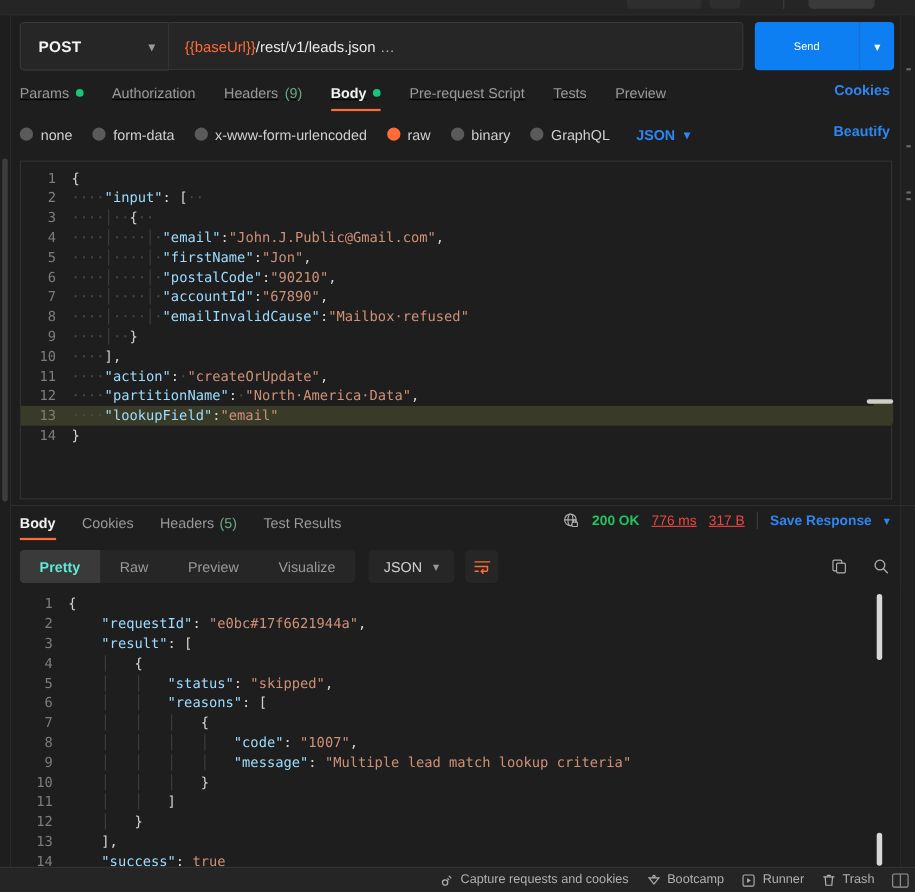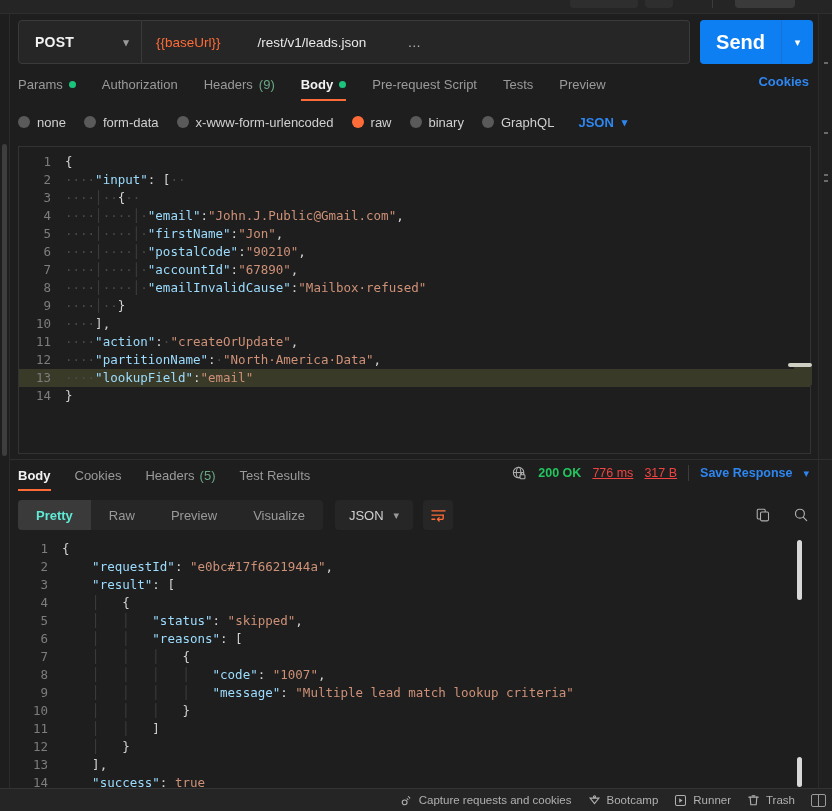--- a/index.html
+++ b/index.html
@@ -33,7 +33,7 @@
   
   .urlrow { position: absolute; left: 18px; top: 20px; width: 795px; height: 44px; display: flex; align-items: stretch; }
   .method {
-    width: 124px; background: #262626; border: 1px solid #3a3a3a; border-radius: 4px 0 0 4px;
+    width: 136px; background: #262626; border: 1px solid #3a3a3a; border-radius: 4px 0 0 4px;
     display: flex; align-items: center; justify-content: space-between; padding: 0 12px 0 16px;
     color: #f2f2f2; font-size: 14px; font-weight: bold; letter-spacing: .2px;
   }

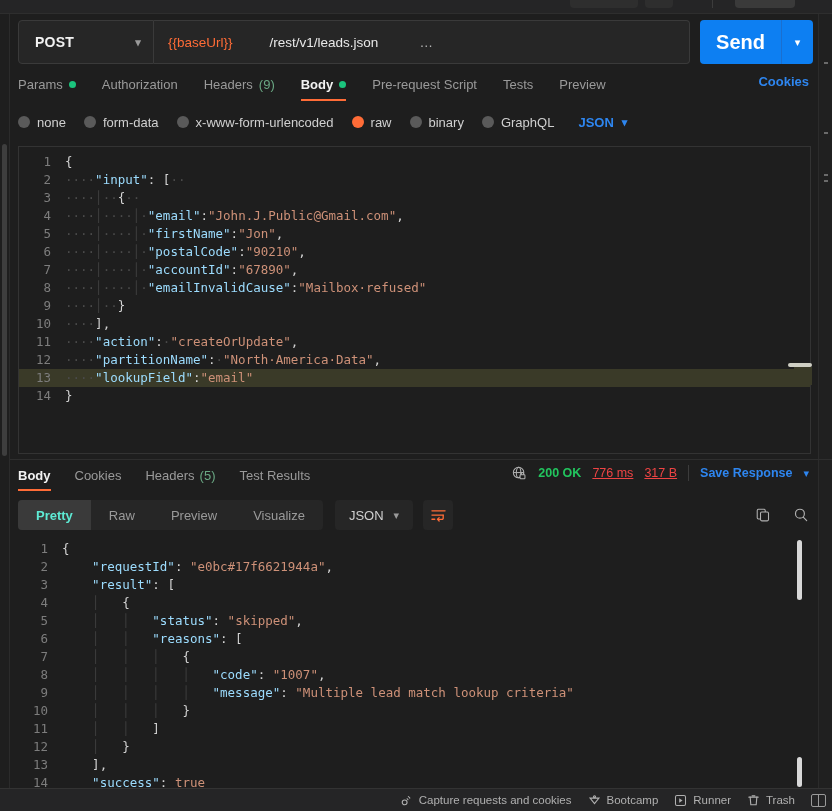--- a/index.html
+++ b/index.html
@@ -41,7 +41,7 @@
   .urlbox {
     flex: 1; background: #262626; border: 1px solid #3a3a3a; border-left: none;
     border-radius: 0 4px 4px 0; display: flex; align-items: center; padding: 0 14px;
-    font-size: 13.5px; color: #e8e8e8; gap: 37px;
+    font-size: 13.5px; color: #e8e8e8;
   }
   .urlbox .var { color: #ff6c37; }
   .urlbox .ell { color: #b4b4b4; margin-left: 4px; }

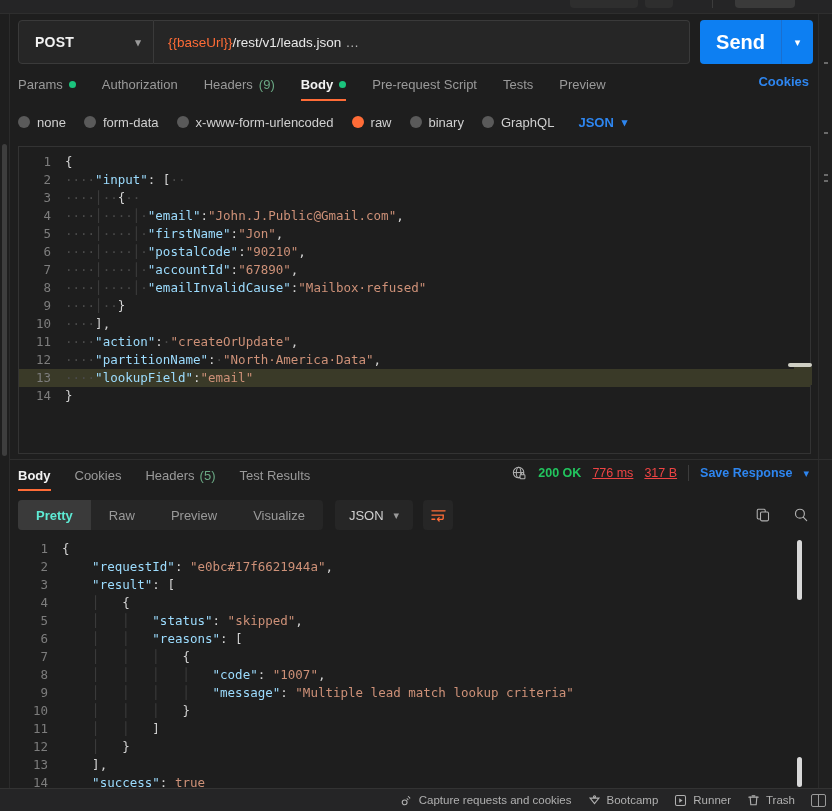--- a/index.html
+++ b/index.html
@@ -47,8 +47,8 @@
   .urlbox .ell { color: #b4b4b4; margin-left: 4px; }
   .sendwrap { margin-left: 10px; display: flex; border-radius: 4px; overflow: hidden; }
   .sendbtn {
-    background: #0d7ff2; color: #fff; font-size: 20px; font-weight: bold;
-    padding: 0 16px; display: flex; align-items: center; border: none; cursor: pointer;
+    background: #0d7ff2; color: #fff; font-size: 10px; font-weight: normal;
+    padding: 0 36px; display: flex; align-items: center; border: none; cursor: pointer;
     font-family: "Liberation Sans", sans-serif;
   }
   .sendcaret {

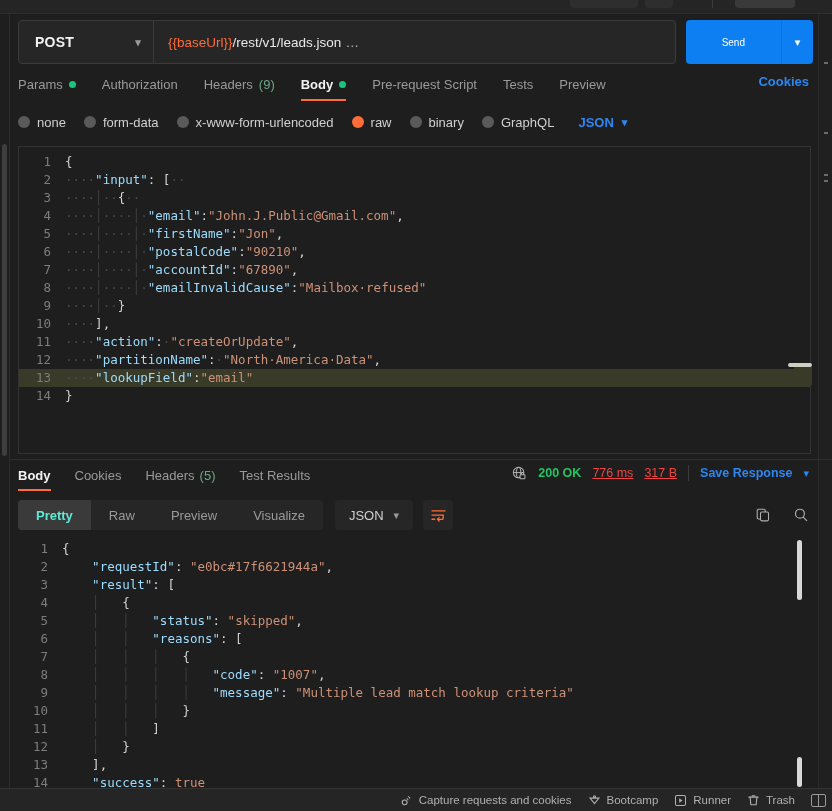--- a/index.html
+++ b/index.html
@@ -57,7 +57,7 @@
   }
 
   
-  .reqtabs { position: absolute; left: 18px; top: 74px; width: 795px; height: 30px; display: flex; align-items: center; }
+  .reqtabs { position: absolute; left: 18px; top: 74px; width: 795px; height: 30px; display: flex; align-items: center; text-decoration: underline; }
   .rtab {
     position: relative; font-size: 13px; color: #9a9a9a; margin-right: 26px; padding-bottom: 9px;
     display: flex; align-items: center; gap: 6px; cursor: pointer; white-space: nowrap;

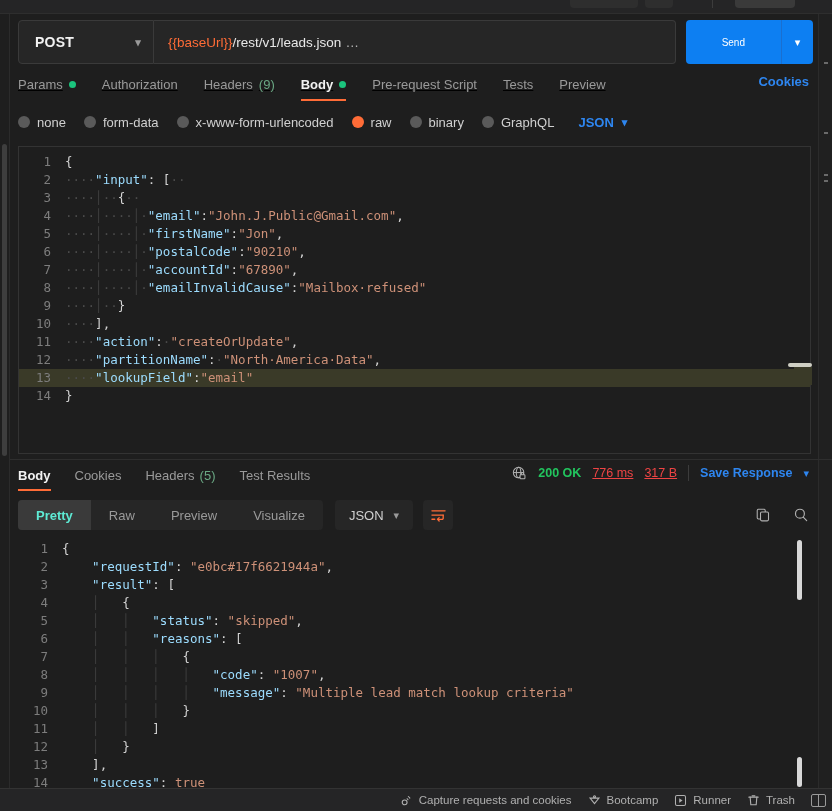--- a/index.html
+++ b/index.html
@@ -253,6 +253,9 @@
         <span class="chev">▾</span>
       </div>
     </div>
+  <div style="position:absolute;left:18px;top:110px;width:795px;height:22px;">
+    <span class="beautify">Beautify</span>
+  </div>
 
   <div class="reqeditor">
     <div class="codearea" id="reqcode">

